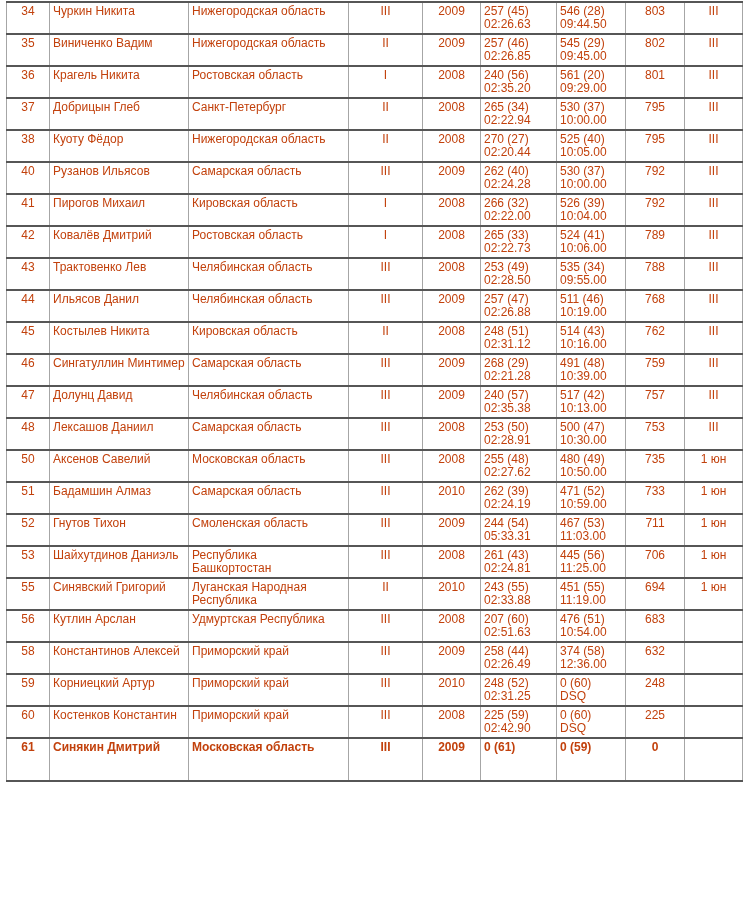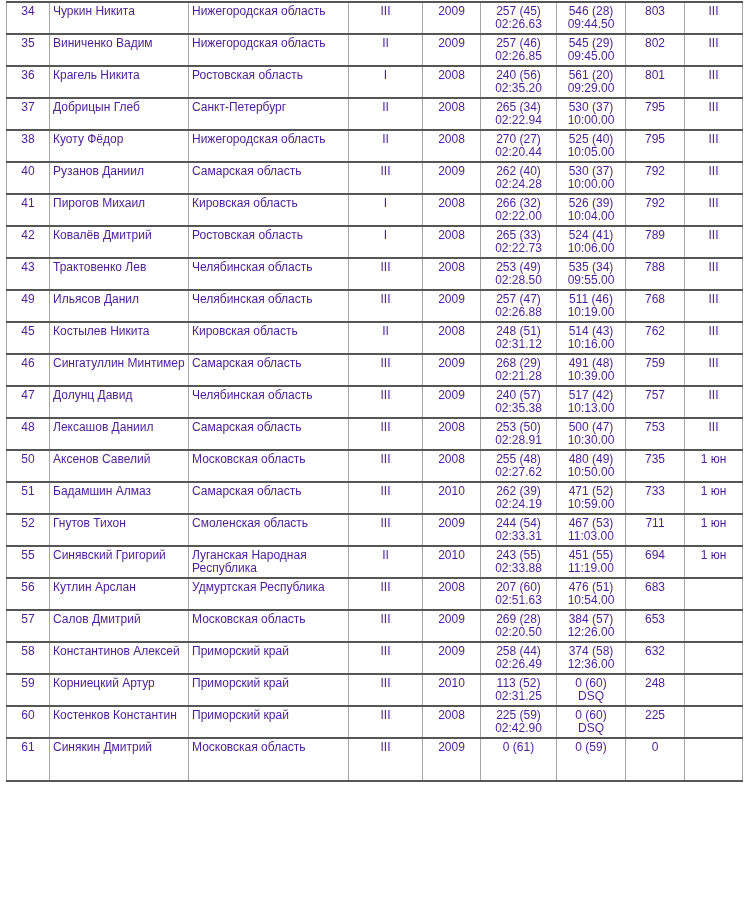--- a/index.html
+++ b/index.html
@@ -13,7 +13,7 @@
     height: 904px;
     background: #ffffff;
     font-family: "Liberation Sans", sans-serif;
-    color: #4c1d95;
+    color: #c2410c;
     overflow: hidden;
   }
   table.results {

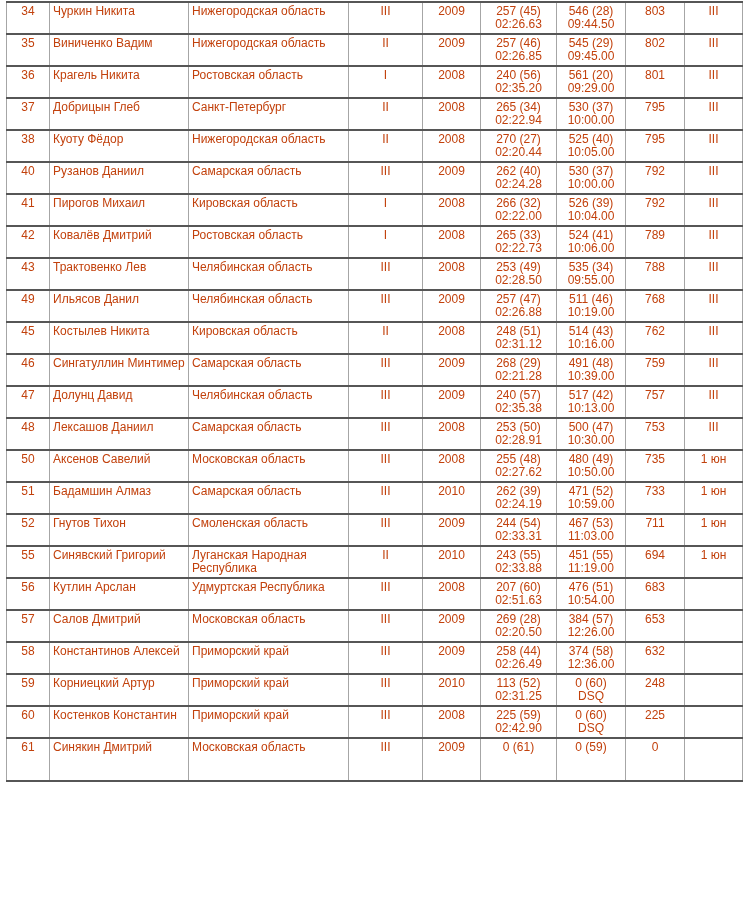--- a/index.html
+++ b/index.html
@@ -39,7 +39,7 @@
   .c-name  { text-align: left; padding-left: 10px; }
   .c-region{ text-align: left; padding-left: 9px; white-space: pre-line; line-height: 14.5px; margin-left: 11px; }
   .c-rank, .c-year, .c-total, .c-cat { text-align: center; }
-  .c-res   { text-align: center; font-size: 9.5px; line-height: 11px; padding-top: 3px; }
+  .c-res   { font-size: 9.5px; line-height: 11px; padding-top: 3px; }
   .res-top, .res-bot { white-space: nowrap; }
 </style>
 </head>

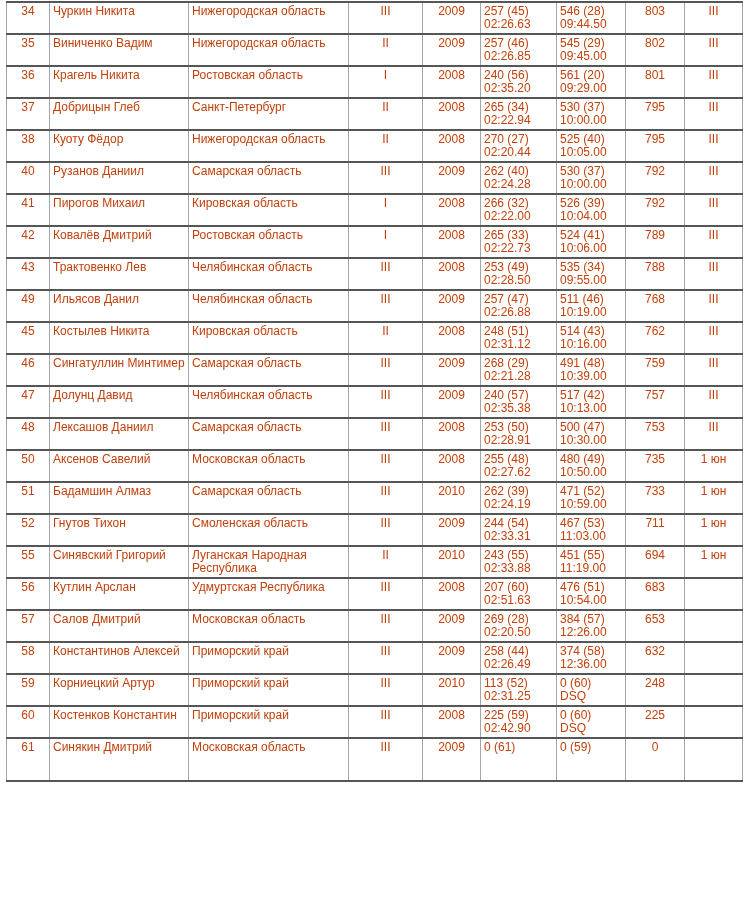--- a/index.html
+++ b/index.html
@@ -147,7 +147,7 @@
     </tr>
         <tr>
       <td class="c-num">40</td>
-      <td class="c-name">Рузанов Даниил</td>
+      <td class="c-name">Рузанов Ильясов</td>
       <td class="c-region">Самарская область</td>
       <td class="c-rank">III</td>
       <td class="c-year">2009</td>

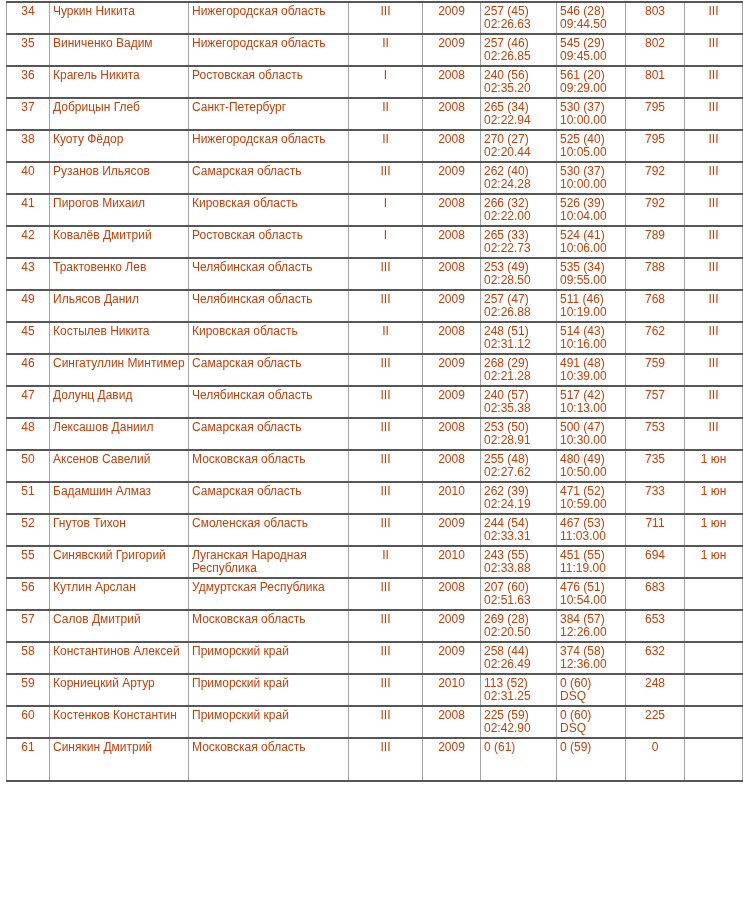--- a/index.html
+++ b/index.html
@@ -214,7 +214,7 @@
       <td class="c-cat">III</td>
     </tr>
         <tr>
-      <td class="c-num">49</td>
+      <td class="c-num">44</td>
       <td class="c-name">Ильясов Данил</td>
       <td class="c-region">Челябинская область</td>
       <td class="c-rank">III</td>

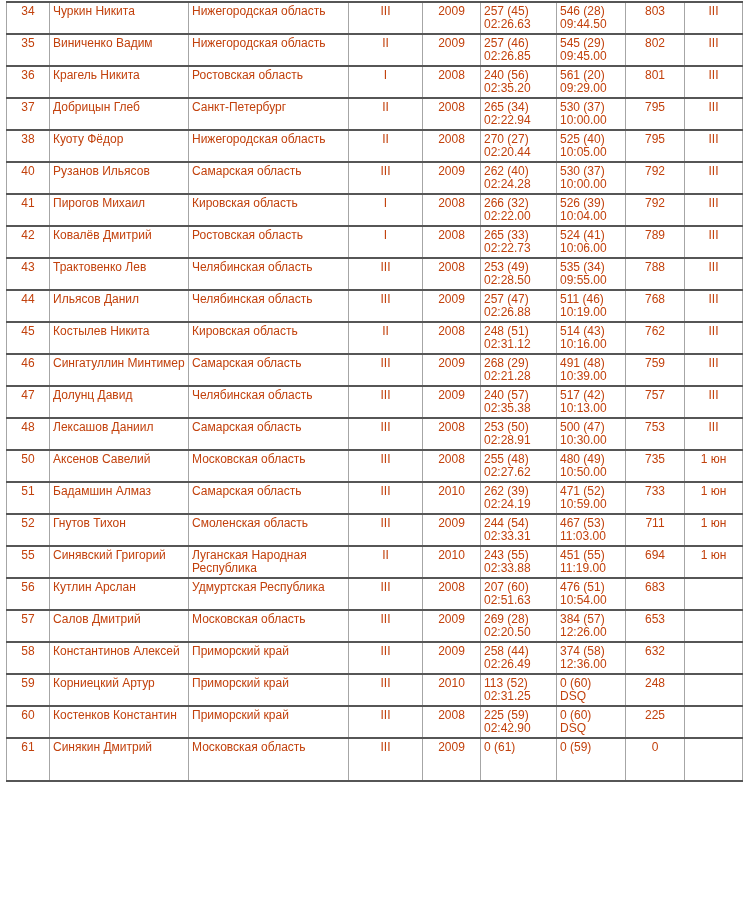--- a/index.html
+++ b/index.html
@@ -340,7 +340,7 @@
       <td class="c-year">2009</td>
       <td class="c-res">
         <div class="res-top">244 (54)</div>
-        <div class="res-bot">02:33.31</div>
+        <div class="res-bot">05:33.31</div>
       </td>
       <td class="c-res">
         <div class="res-top">467 (53)</div>

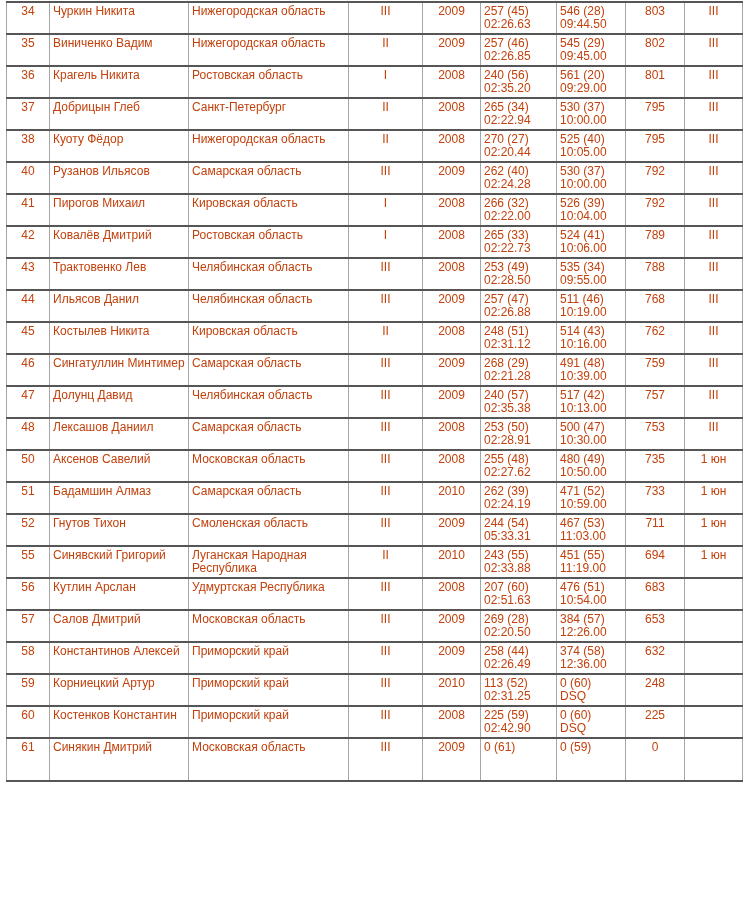--- a/index.html
+++ b/index.html
@@ -350,6 +350,24 @@
       <td class="c-cat">1 юн</td>
     </tr>
         <tr>
+      <td class="c-num">53</td>
+      <td class="c-name">Шайхутдинов Даниэль</td>
+      <td class="c-region">Республика
+Башкортостан</td>
+      <td class="c-rank">III</td>
+      <td class="c-year">2008</td>
+      <td class="c-res">
+        <div class="res-top">261 (43)</div>
+        <div class="res-bot">02:24.81</div>
+      </td>
+      <td class="c-res">
+        <div class="res-top">445 (56)</div>
+        <div class="res-bot">11:25.00</div>
+      </td>
+      <td class="c-total">706</td>
+      <td class="c-cat">1 юн</td>
+    </tr>
+        <tr>
       <td class="c-num">55</td>
       <td class="c-name">Синявский Григорий</td>
       <td class="c-region">Луганская Народная

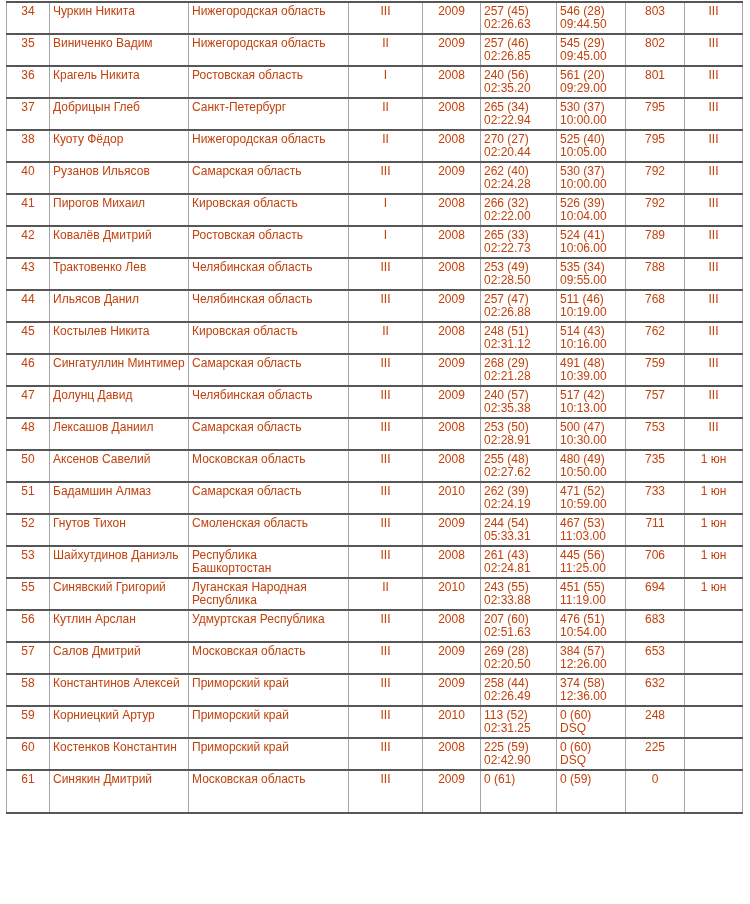--- a/index.html
+++ b/index.html
@@ -403,23 +403,6 @@
       <td class="c-cat"></td>
     </tr>
         <tr>
-      <td class="c-num">57</td>
-      <td class="c-name">Салов Дмитрий</td>
-      <td class="c-region">Московская область</td>
-      <td class="c-rank">III</td>
-      <td class="c-year">2009</td>
-      <td class="c-res">
-        <div class="res-top">269 (28)</div>
-        <div class="res-bot">02:20.50</div>
-      </td>
-      <td class="c-res">
-        <div class="res-top">384 (57)</div>
-        <div class="res-bot">12:26.00</div>
-      </td>
-      <td class="c-total">653</td>
-      <td class="c-cat"></td>
-    </tr>
-        <tr>
       <td class="c-num">58</td>
       <td class="c-name">Константинов Алексей</td>
       <td class="c-region">Приморский край</td>

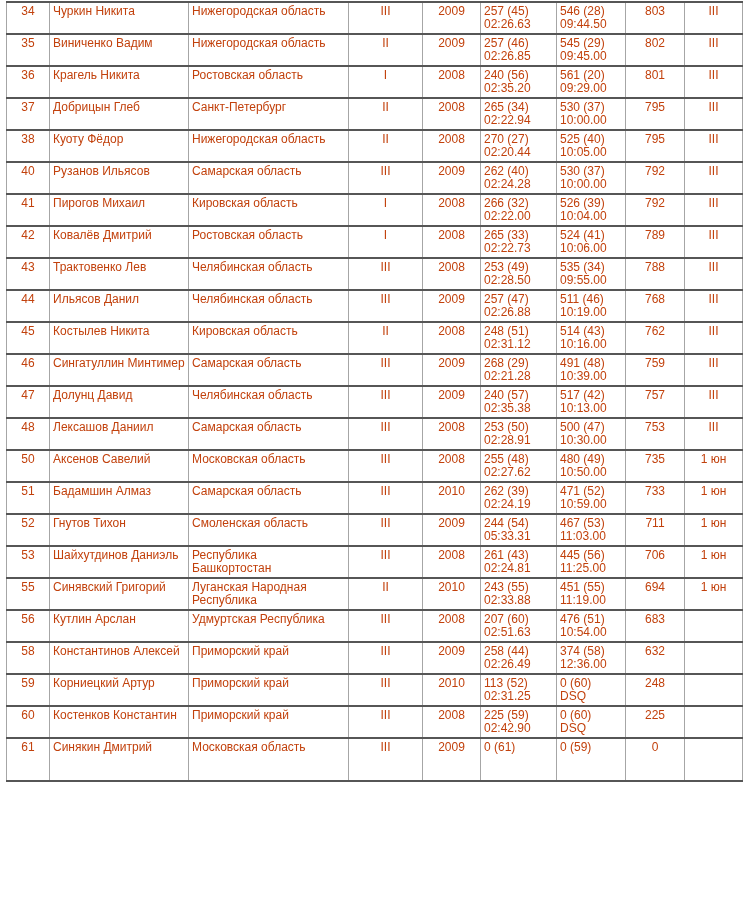--- a/index.html
+++ b/index.html
@@ -426,7 +426,7 @@
       <td class="c-rank">III</td>
       <td class="c-year">2010</td>
       <td class="c-res">
-        <div class="res-top">113 (52)</div>
+        <div class="res-top">248 (52)</div>
         <div class="res-bot">02:31.25</div>
       </td>
       <td class="c-res">

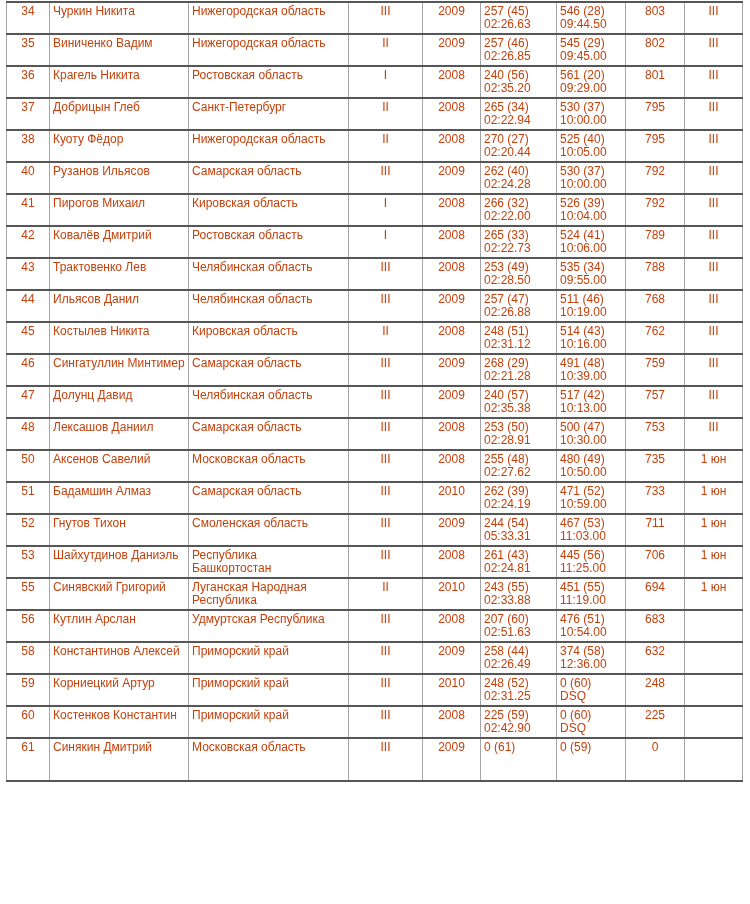--- a/index.html
+++ b/index.html
@@ -34,7 +34,7 @@
     overflow: hidden;
   }
   table.results tr { height: 27px; }
-  table.results tr.row-last { height: 43px; }
+  table.results tr.row-last { height: 43px; font-weight: bold; }
   .c-num   { text-align: center; }
   .c-name  { text-align: left; padding-left: 10px; }
   .c-region{ text-align: left; padding-left: 9px; white-space: pre-line; line-height: 14.5px; margin-left: 11px; }

